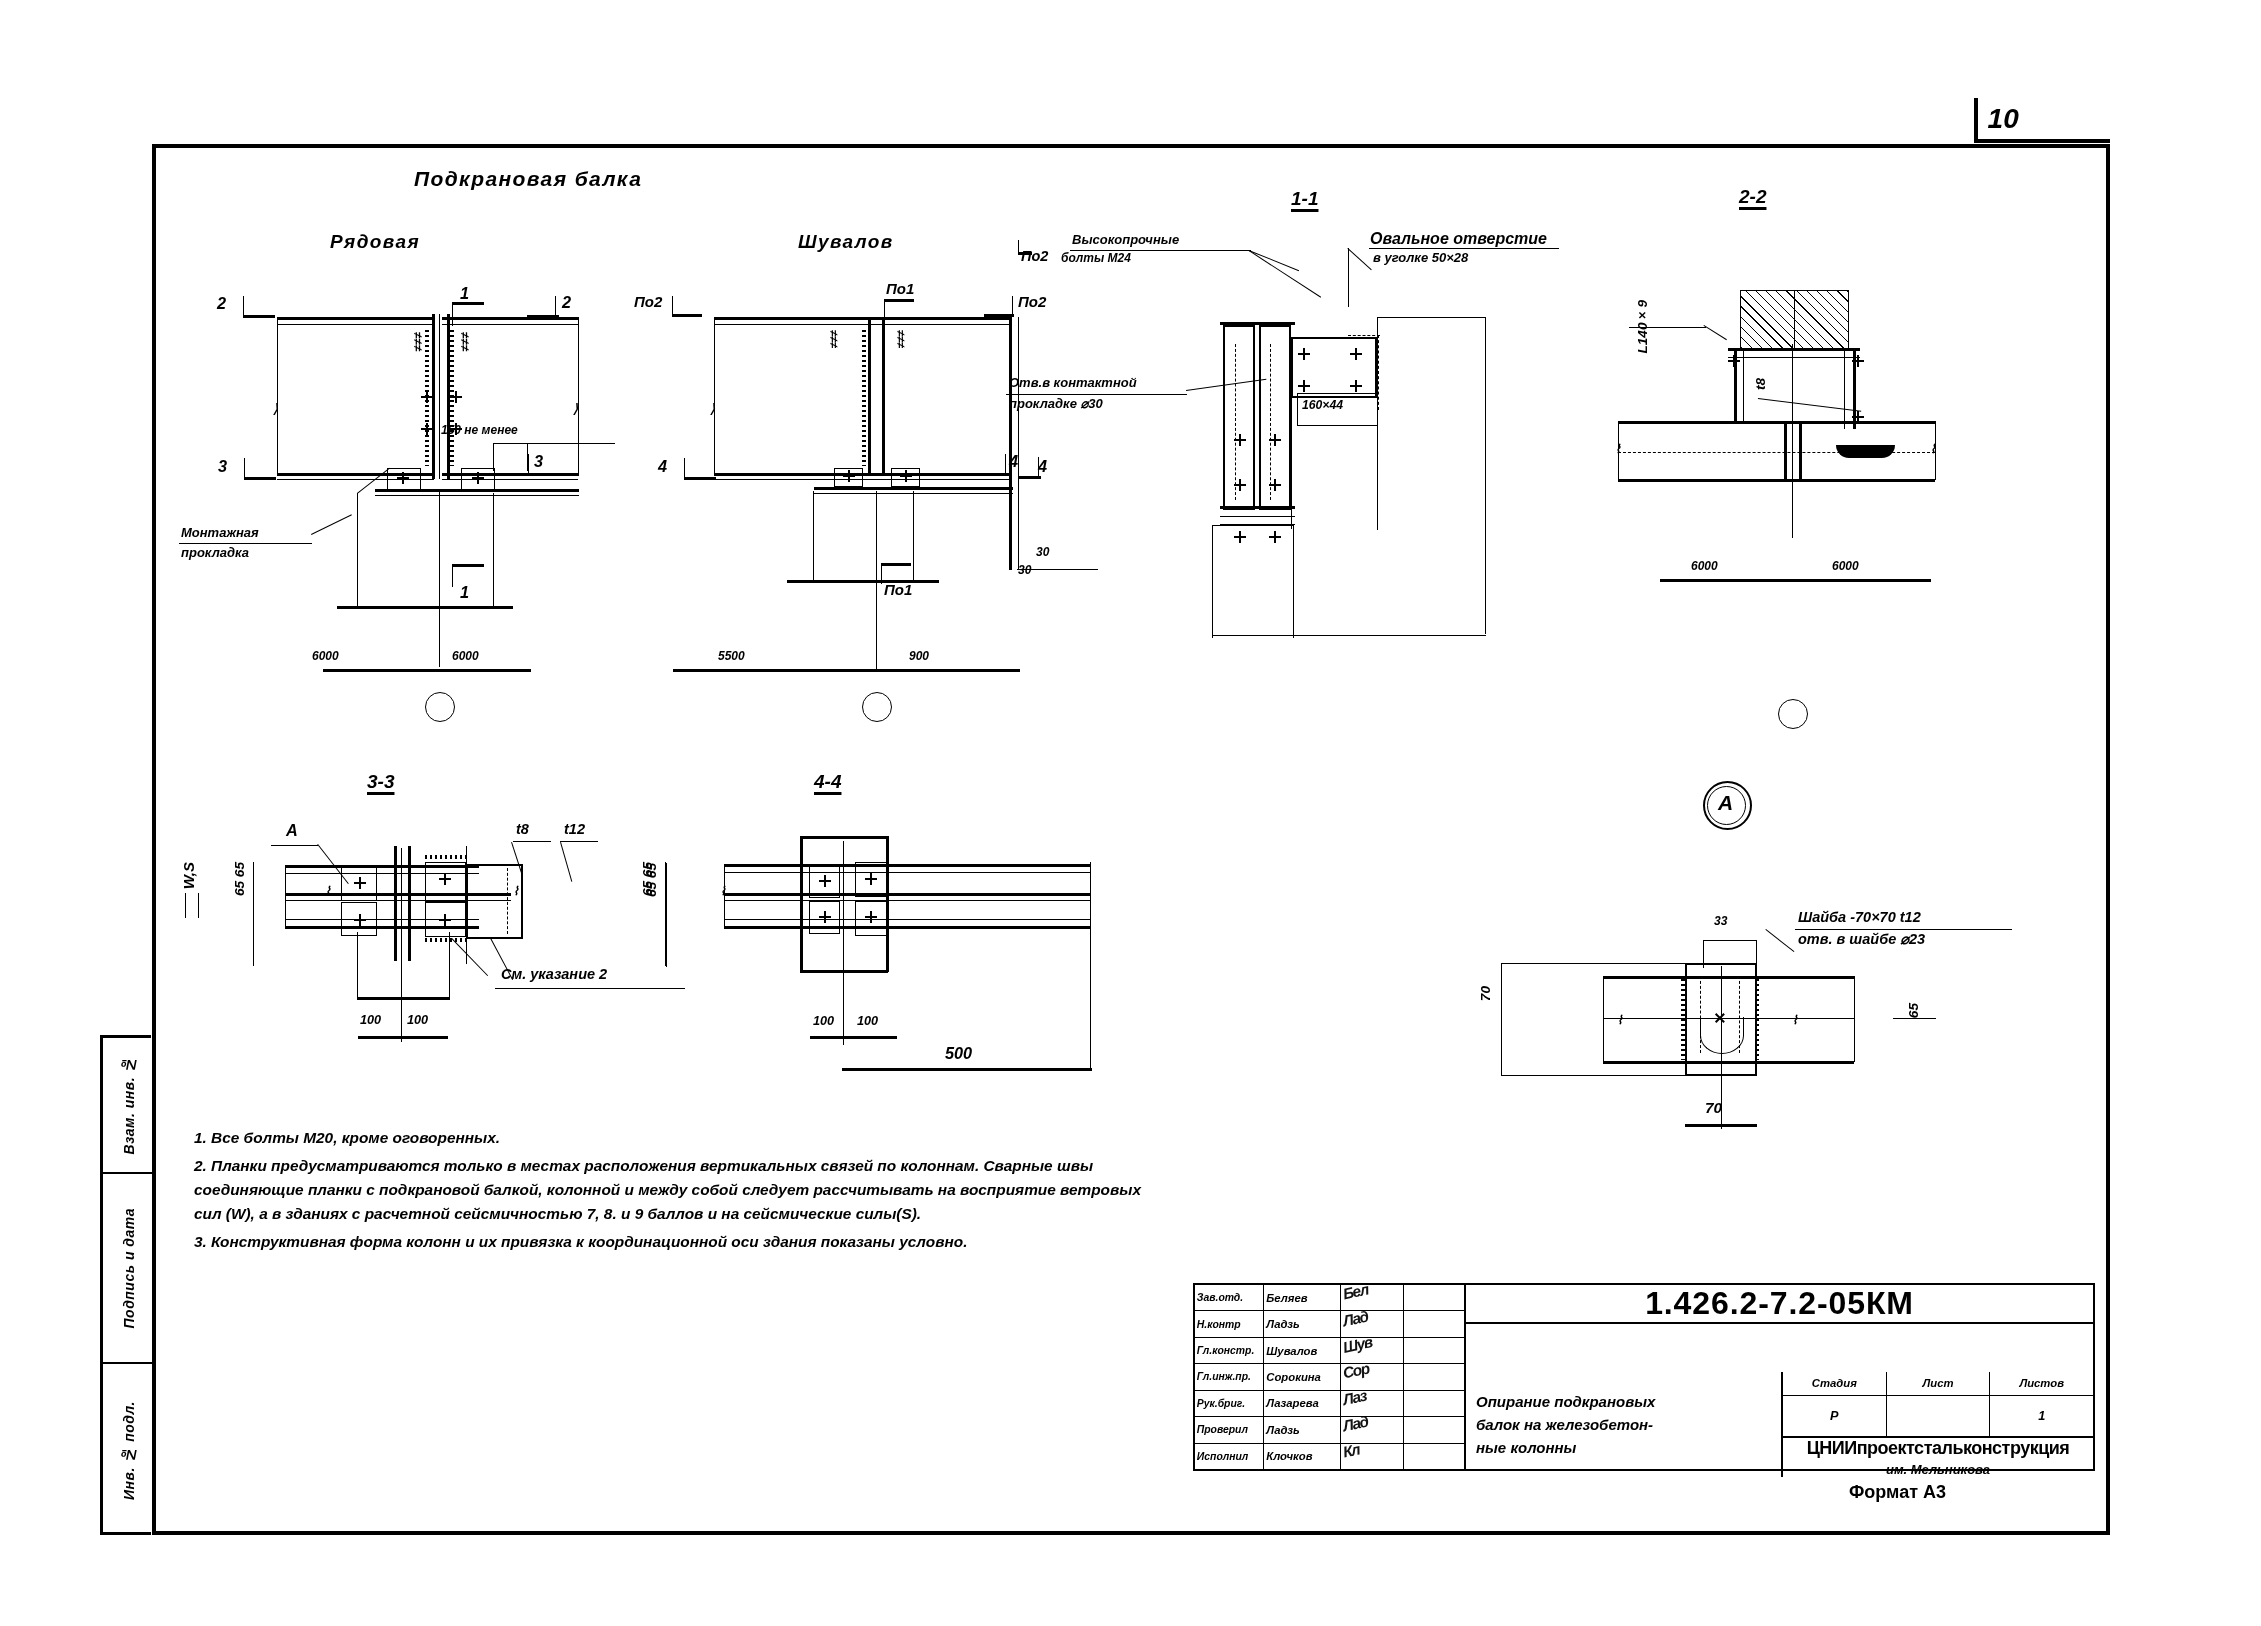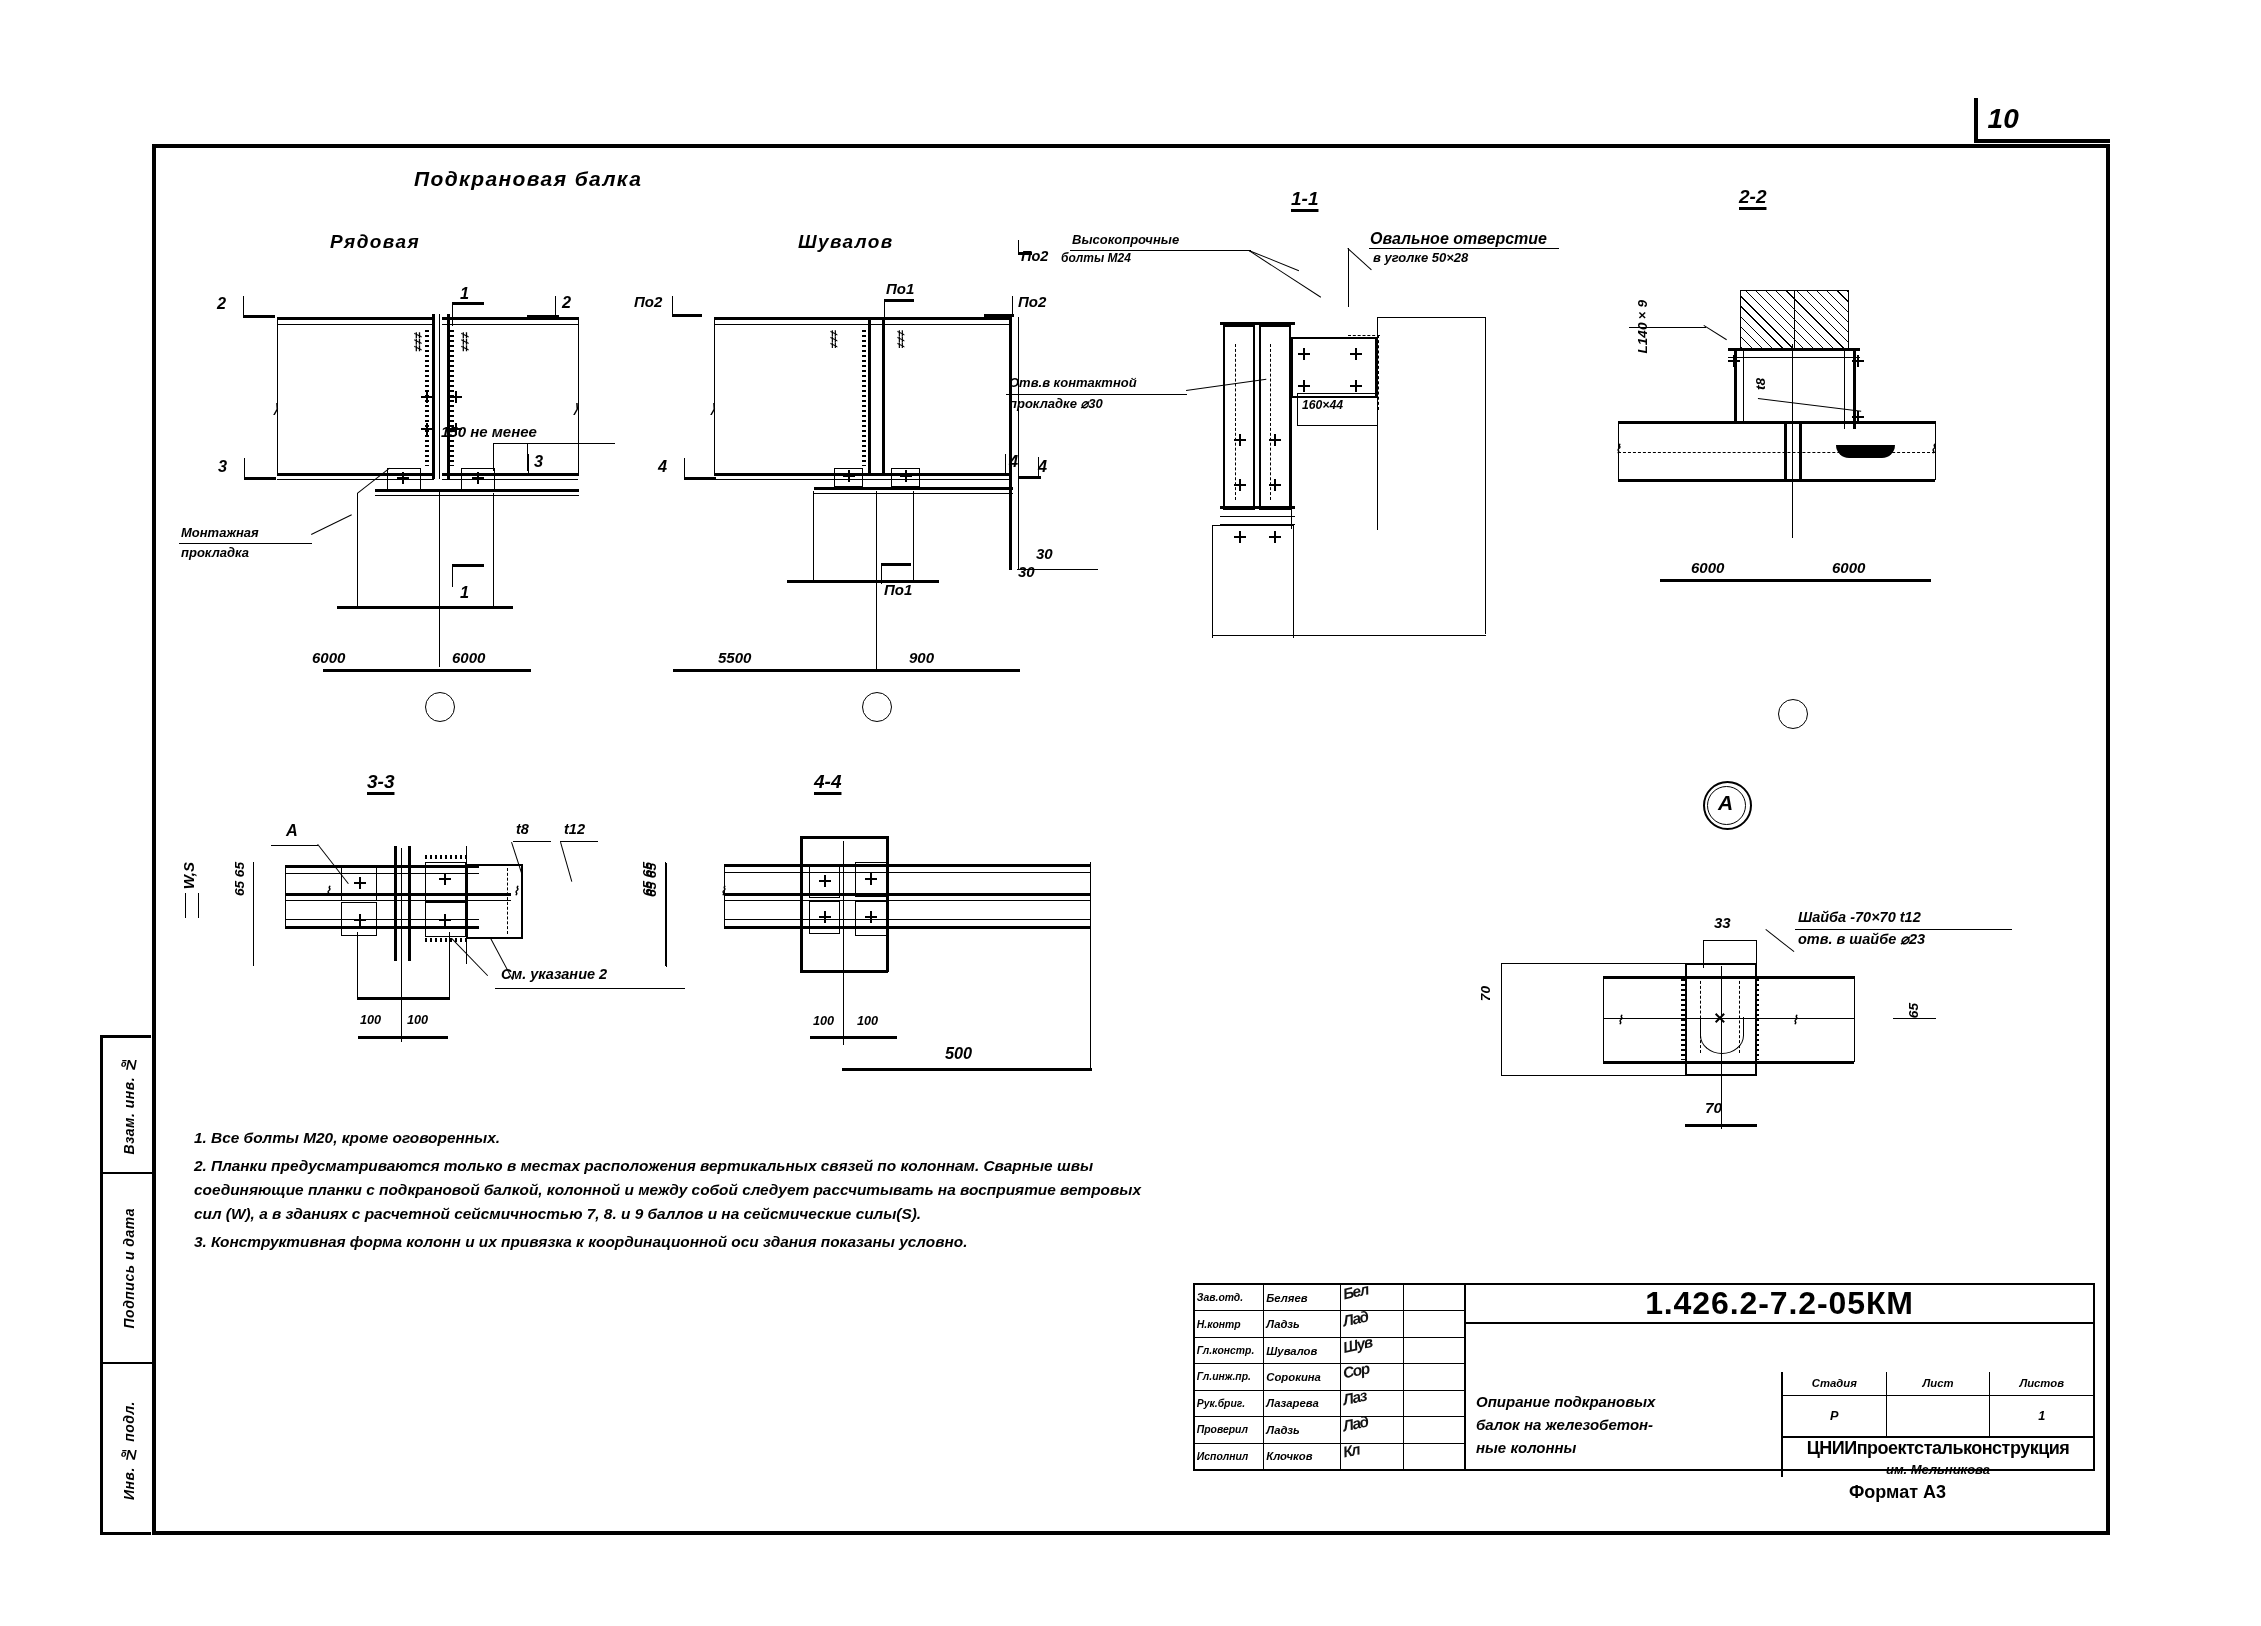--- a/index.html
+++ b/index.html
@@ -27,7 +27,7 @@
   .lbl{position:absolute;font-weight:bold;font-style:italic;white-space:nowrap;}
   .ttl{position:absolute;font-weight:bold;font-style:italic;white-space:nowrap;}
   .sec-title{position:absolute;font-weight:bold;font-style:italic;white-space:nowrap;text-decoration:underline;text-underline-offset:3.6px;text-decoration-thickness:2.7px;}
-  .dim{position:absolute;font-weight:bold;font-style:italic;white-space:nowrap;font-size:15px;}
+  .dim{position:absolute;font-weight:bold;font-style:italic;white-space:nowrap;font-size:12px;}
   .vdim{position:absolute;font-weight:bold;font-style:italic;white-space:nowrap;font-size:13.6px;
         writing-mode:vertical-rl;transform:rotate(180deg);}
   

